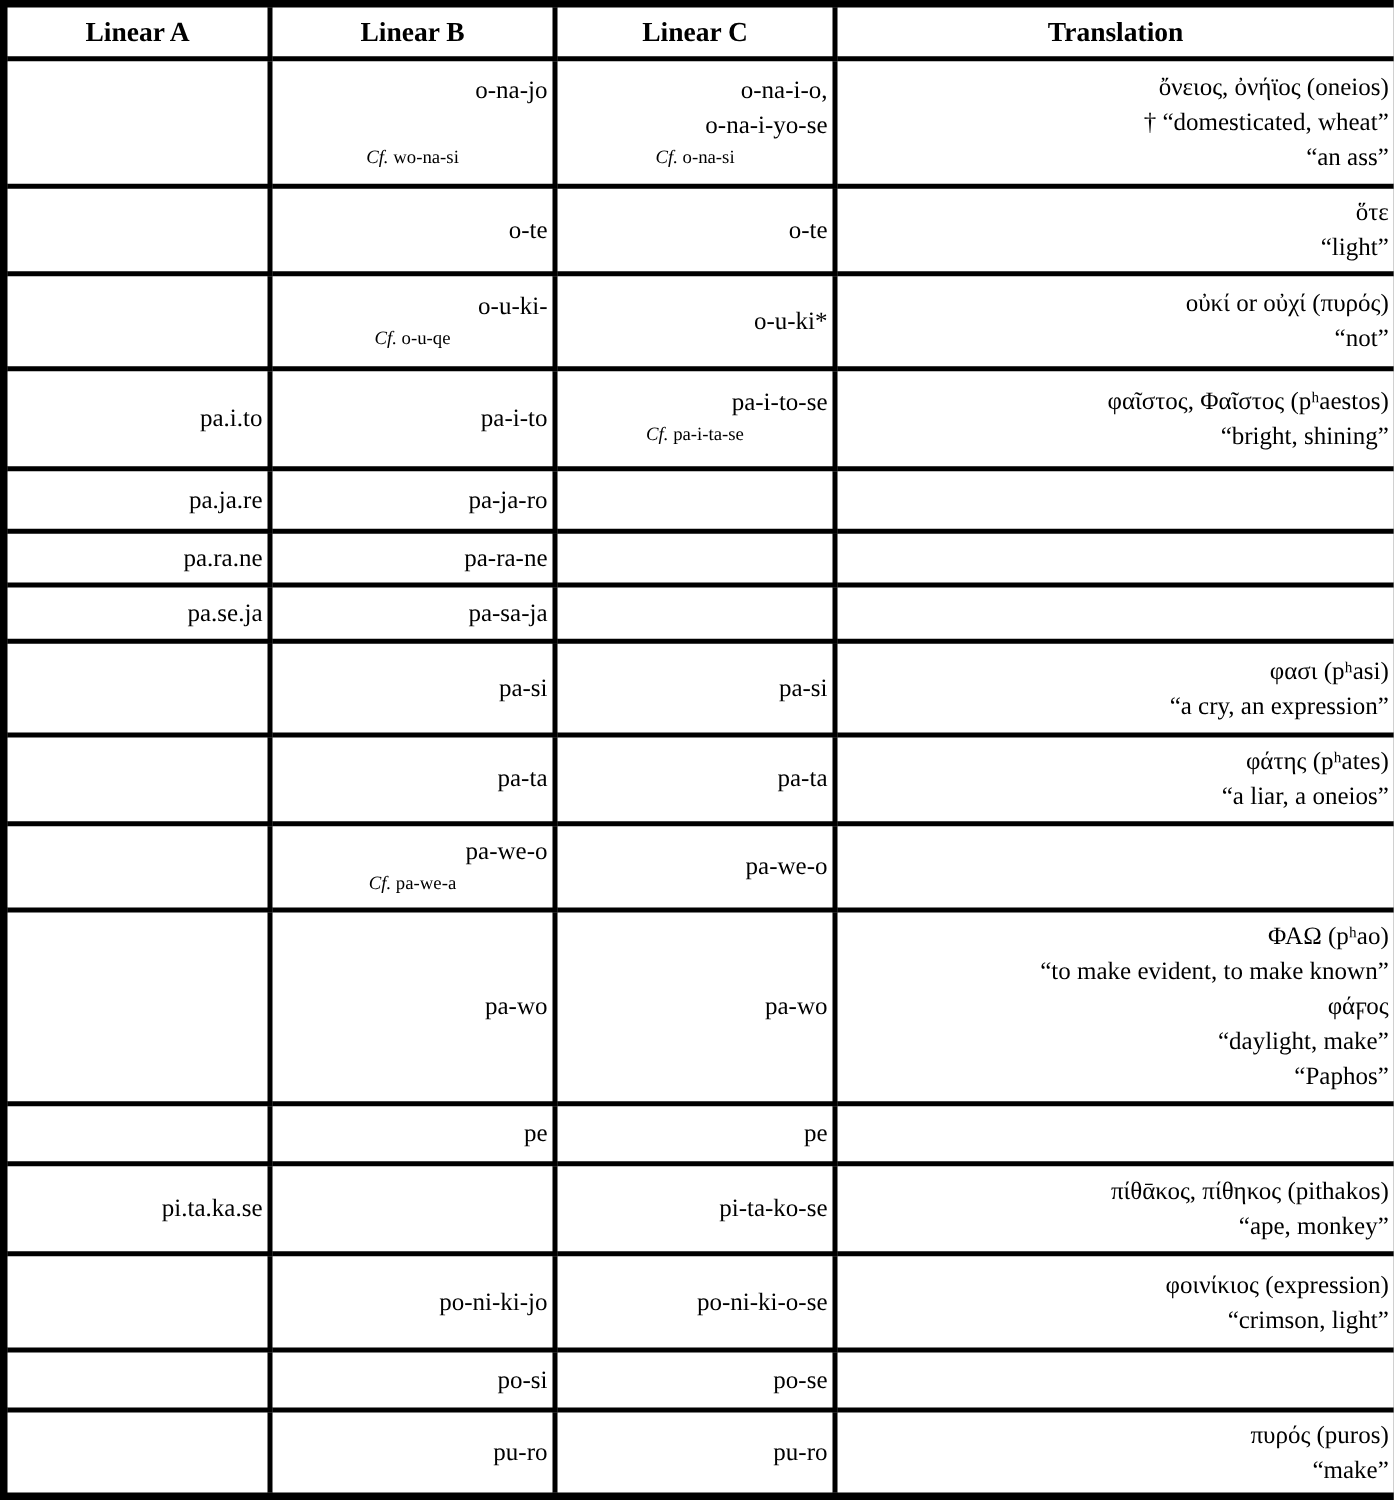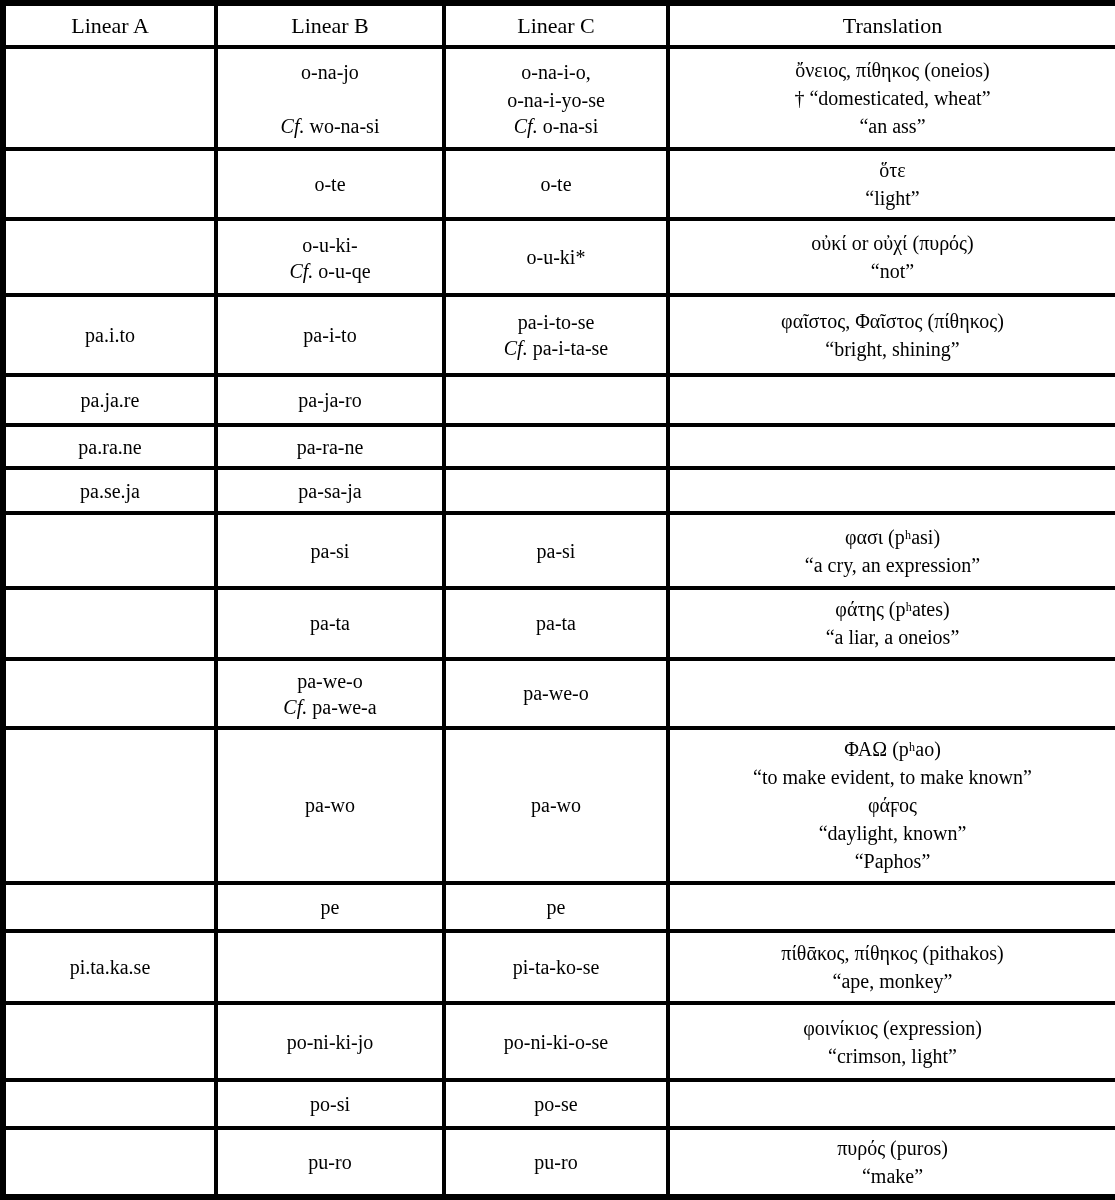--- a/index.html
+++ b/index.html
@@ -34,7 +34,7 @@
   }
   table.lexicon th {
     font-size: 22px;
-    font-weight: normal;
+    font-weight: bold;
     line-height: 26px;
   }
   .line {

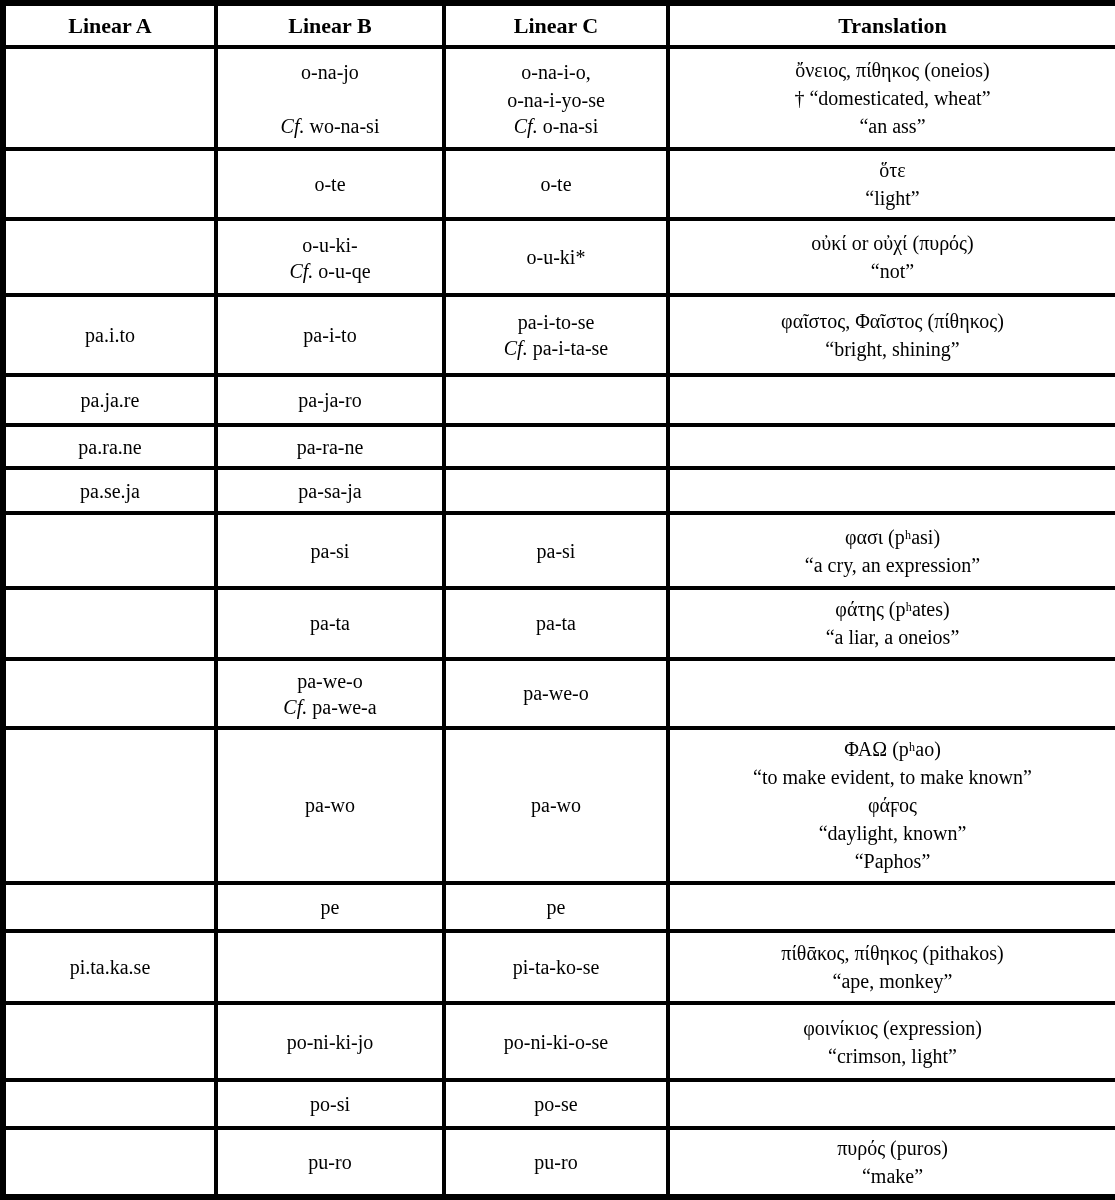--- a/index.html
+++ b/index.html
@@ -41,6 +41,7 @@
     font-size: 20px;
     line-height: 28px;
     white-space: nowrap;
+    text-align: right;
   }
   .cf-line {
     font-size: 20px;

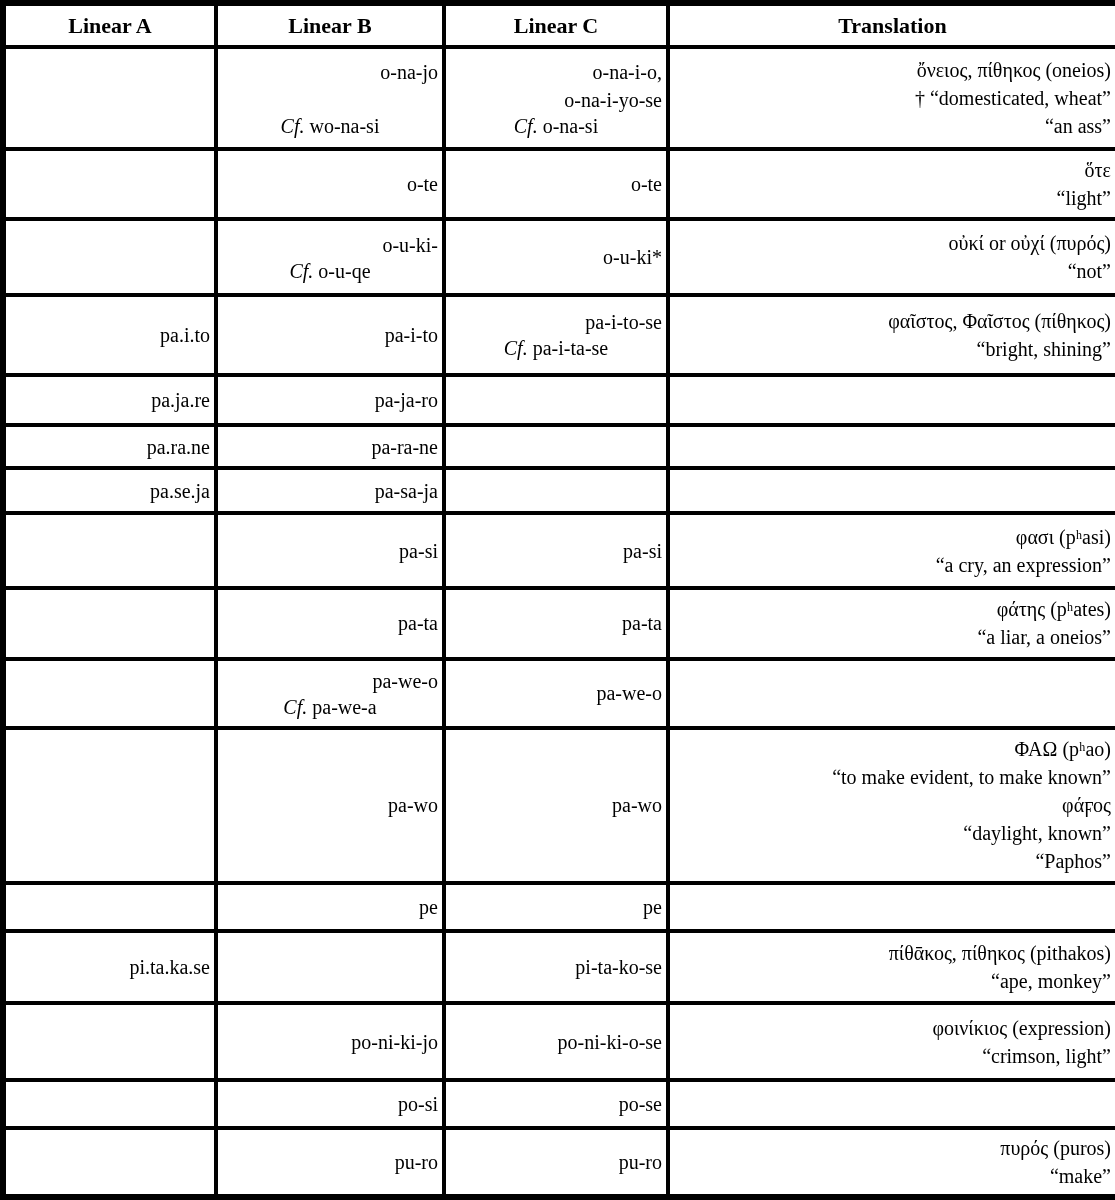--- a/index.html
+++ b/index.html
@@ -89,7 +89,7 @@
             <div class="cf-line"><i>Cf.</i> o-na-si</div>
           </td>
           <td>
-            <div class="line">ὄνειος, πίθηκος (oneios)</div>
+            <div class="line">ὄνειος, ὀνήϊος (oneios)</div>
             <div class="line">† “domesticated, wheat”</div>
             <div class="line">“an ass”</div>
           </td>

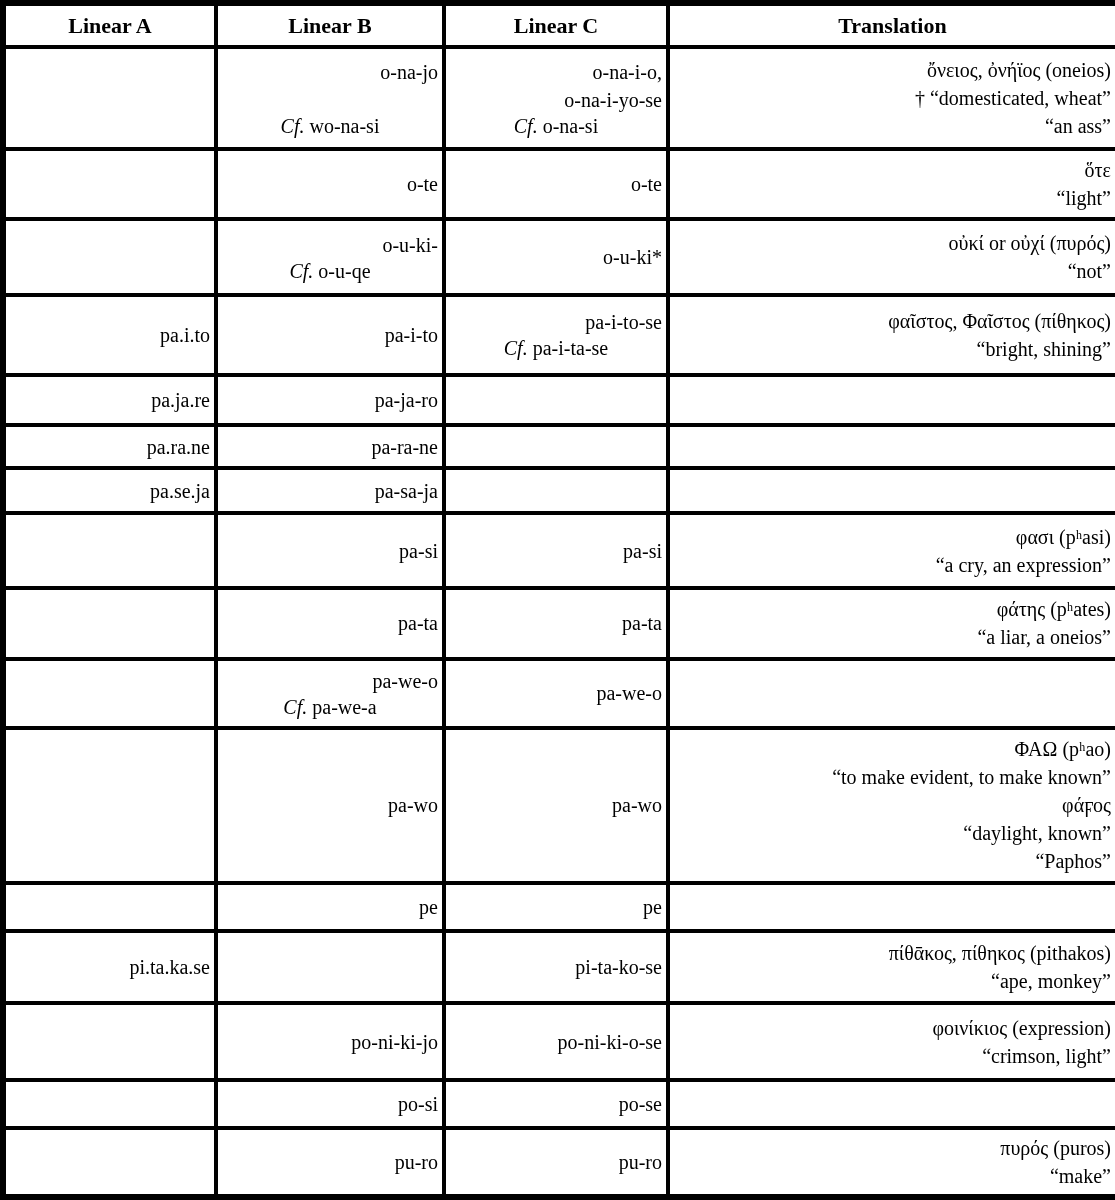--- a/index.html
+++ b/index.html
@@ -44,7 +44,7 @@
     text-align: right;
   }
   .cf-line {
-    font-size: 20px;
+    font-size: 15px;
     line-height: 25px;
     white-space: nowrap;
   }

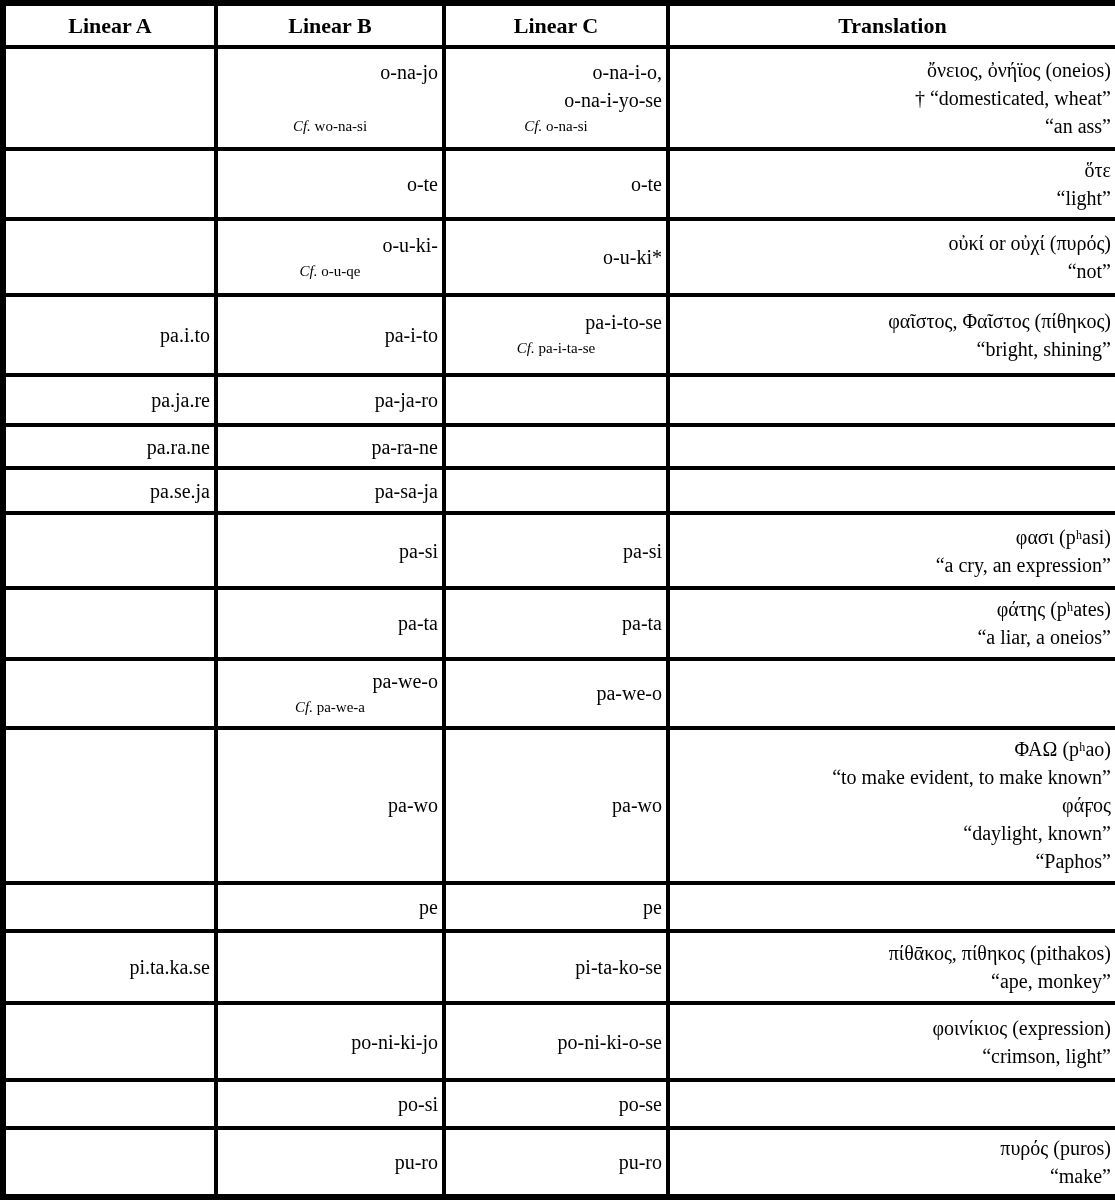--- a/index.html
+++ b/index.html
@@ -133,7 +133,7 @@
             <div class="cf-line"><i>Cf.</i> pa-i-ta-se</div>
           </td>
           <td>
-            <div class="line">φαῖστος, Φαῖστος (πίθηκος)</div>
+            <div class="line">φαῖστος, Φαῖστος (pʰaestos)</div>
             <div class="line">“bright, shining”</div>
           </td>
         </tr>

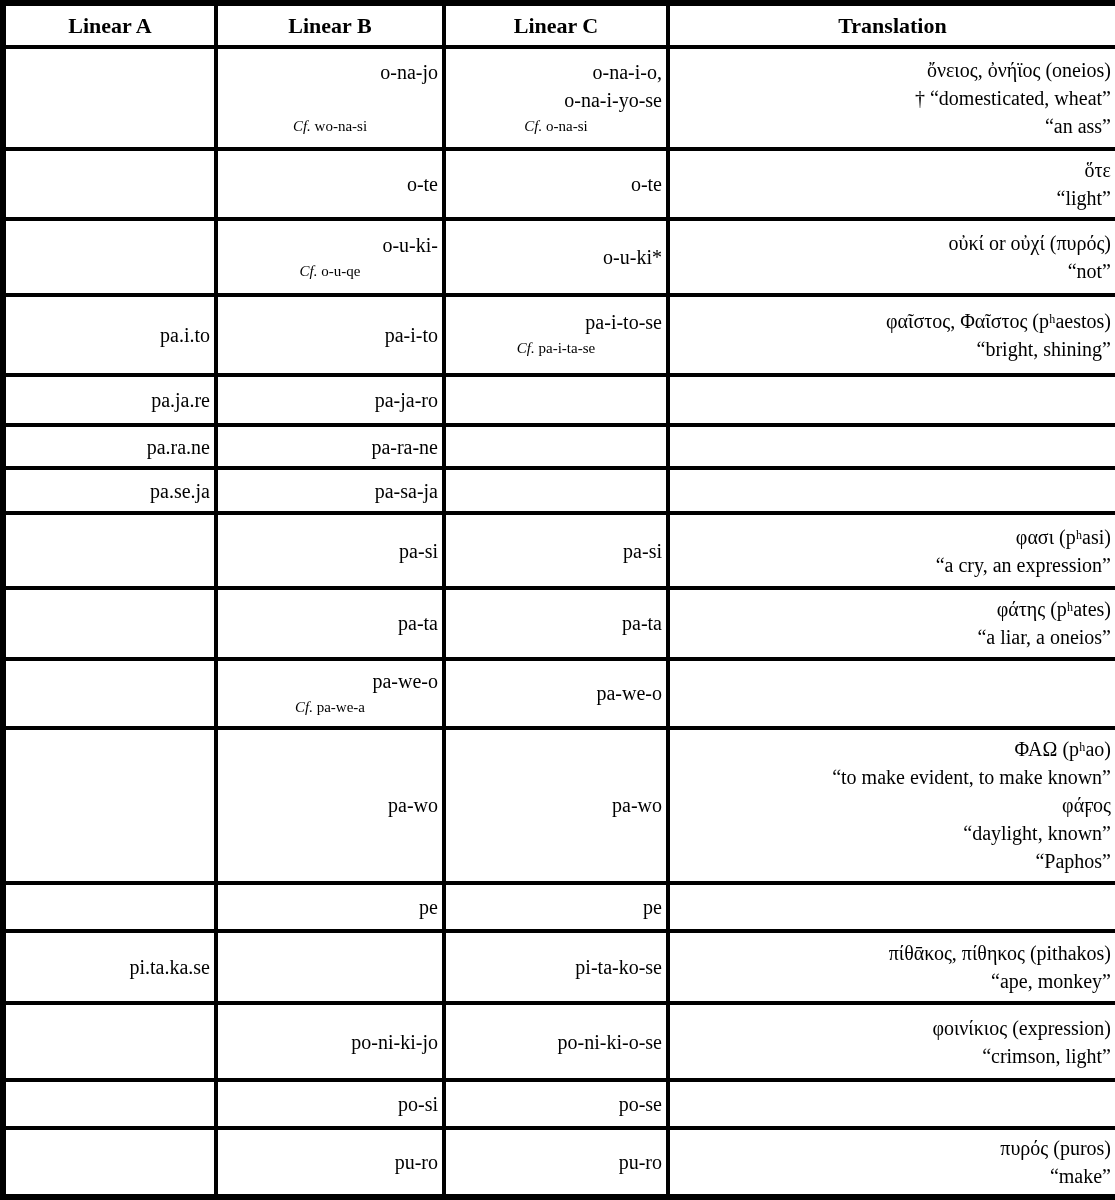--- a/index.html
+++ b/index.html
@@ -216,7 +216,7 @@
             <div class="line">ΦΑΩ (pʰao)</div>
             <div class="line">“to make evident, to make known”</div>
             <div class="line">φάϝος</div>
-            <div class="line">“daylight, known”</div>
+            <div class="line">“daylight, make”</div>
             <div class="line">“Paphos”</div>
           </td>
         </tr>

